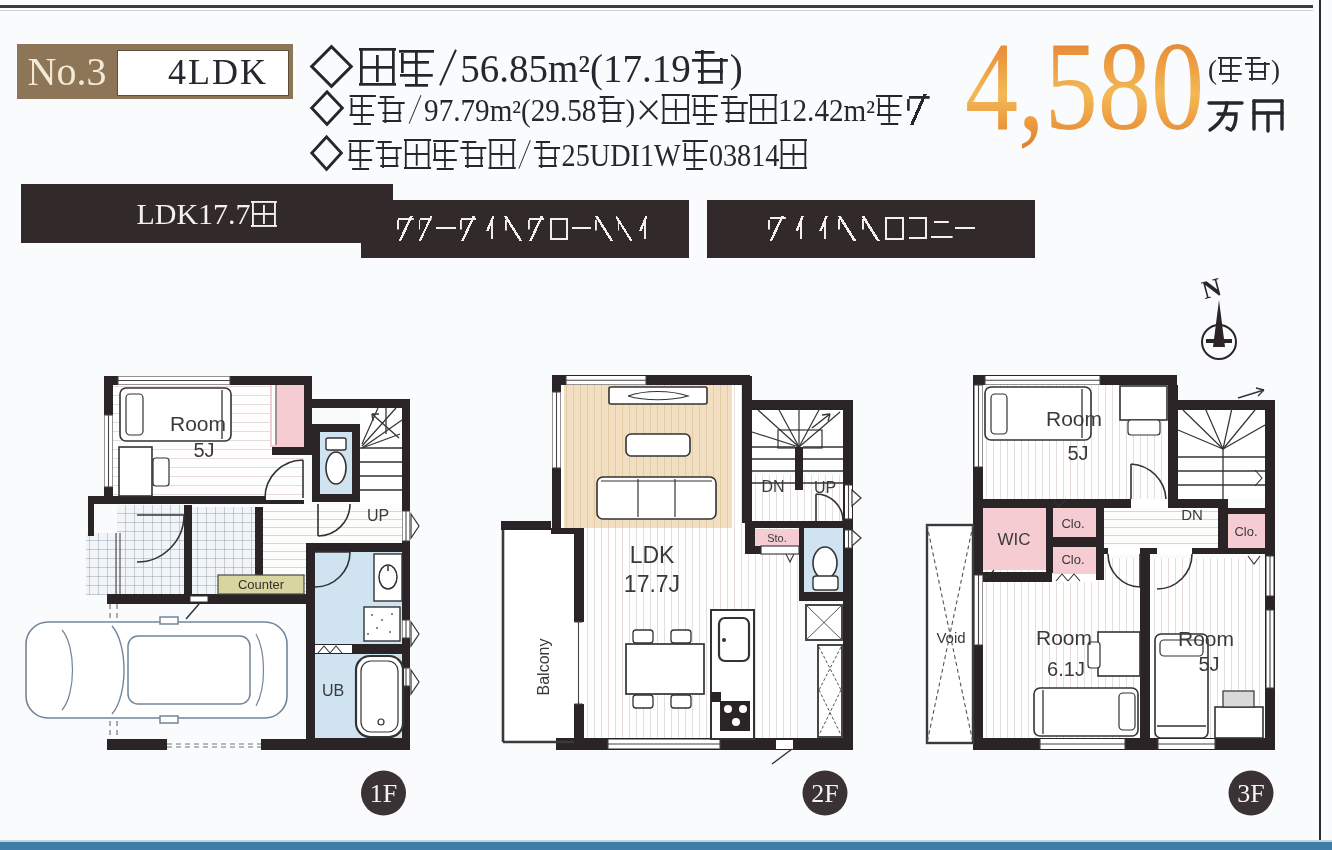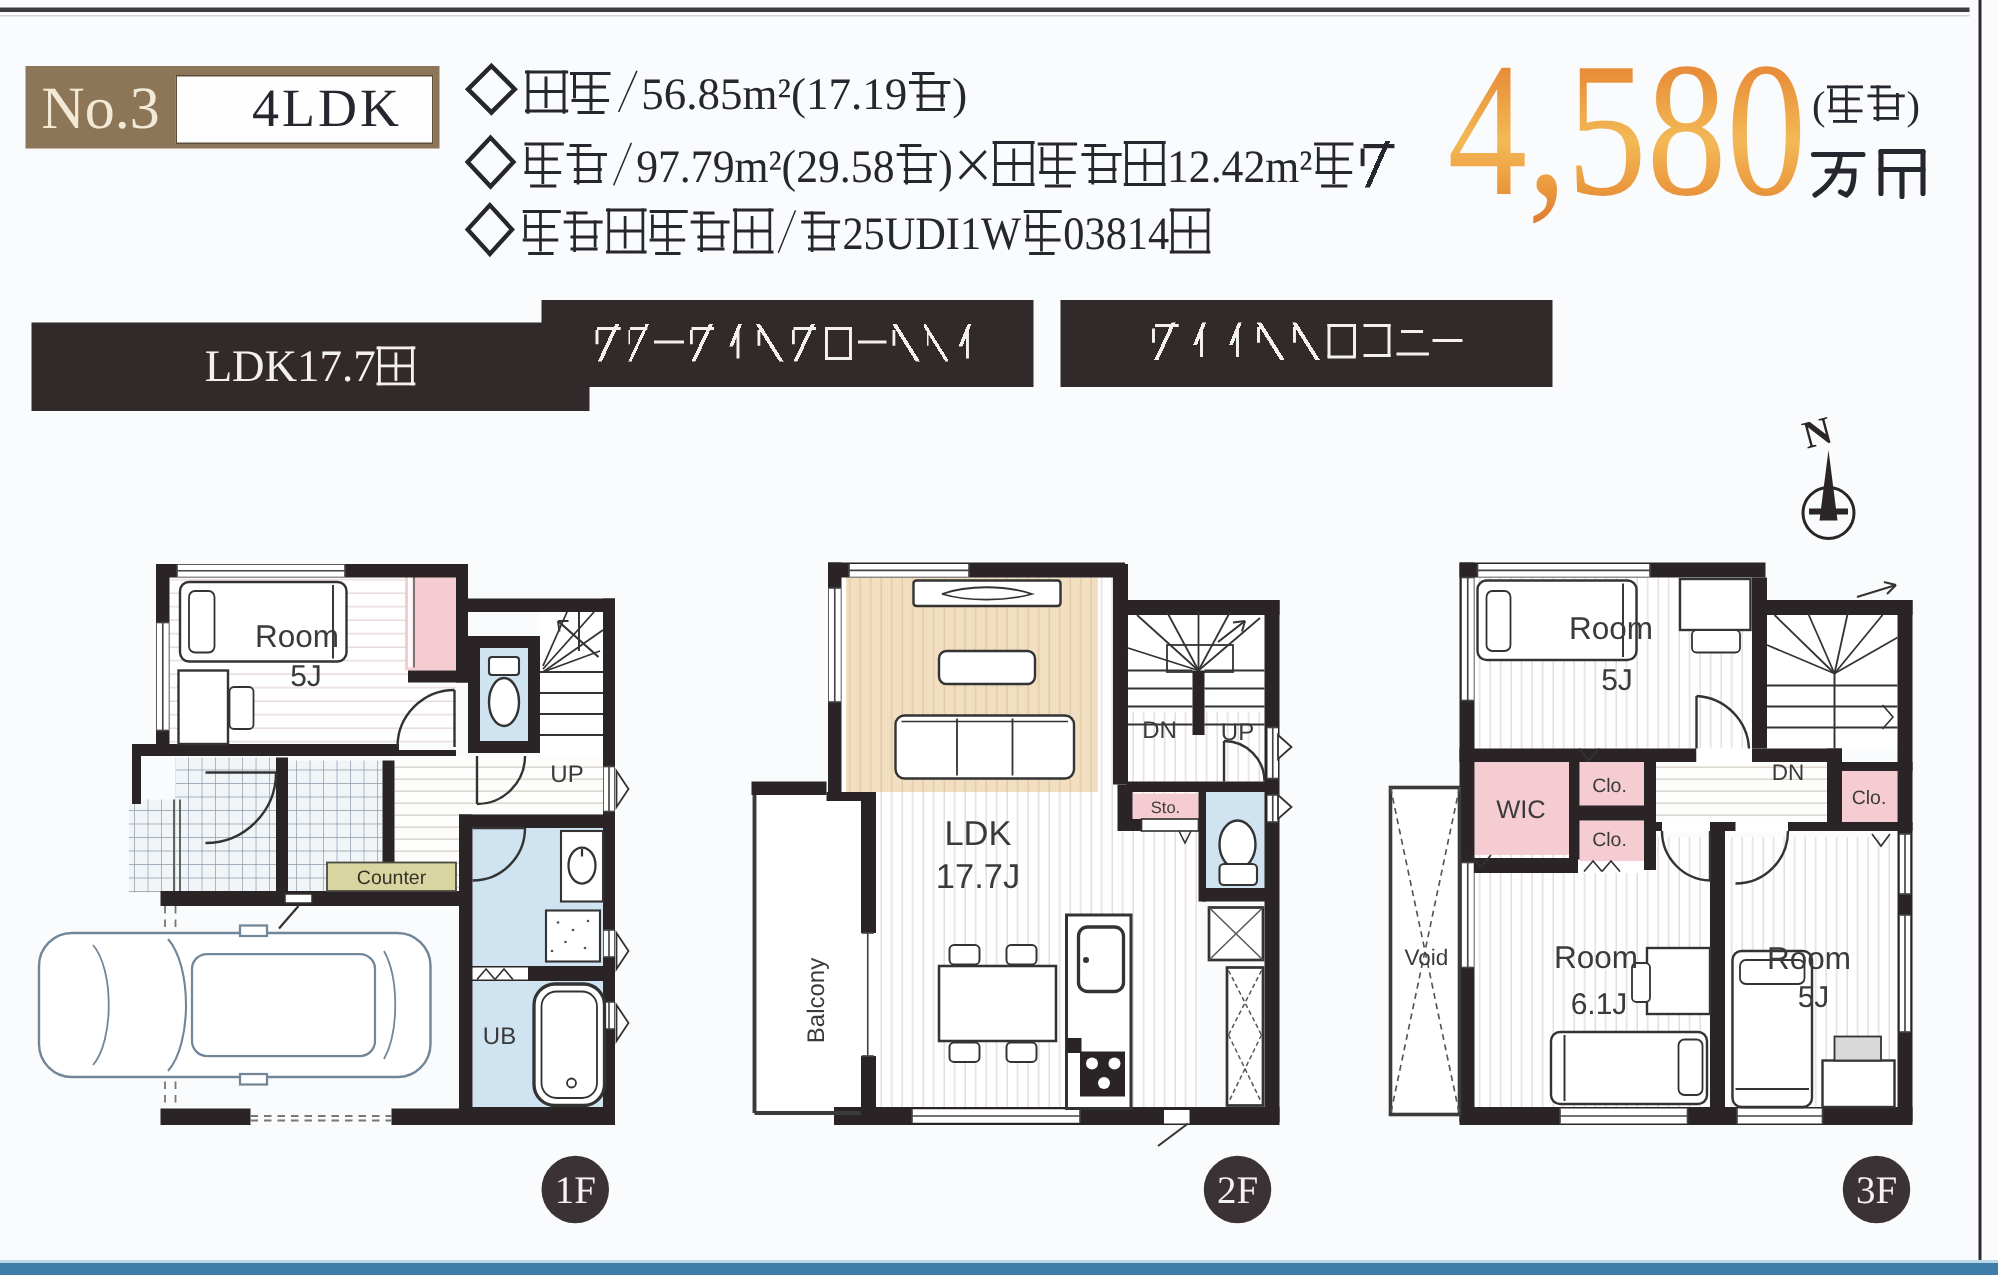--- a/index.html
+++ b/index.html
@@ -72,7 +72,7 @@
 <div class="abs" style="left:22px;top:44px;width:90px;height:43px;line-height:55px;font-size:40px;color:#f2ead6;text-align:center">No.3</div>
 <div class="abs" style="left:117px;top:50px;width:170px;height:44px;background:#fefefe;border:1px solid #5c4f3a"></div>
 <div class="abs" style="left:117px;top:50px;width:202px;height:44px;line-height:44px;font-size:36px;color:#26262e;text-align:center;letter-spacing:2px">4LDK</div>
-<div class="abs" style="left:313px;top:46px;font-size:30px;color:#26262e;white-space:nowrap;"><i class="dia"></i><i class="ka"></i><i class="kb"></i><i class="sl"></i>56.85m²(17.19<i class="kc"></i>)</div>
+<div class="abs" style="left:313px;top:46px;font-size:39px;color:#26262e;white-space:nowrap;"><i class="dia"></i><i class="ka"></i><i class="kb"></i><i class="sl"></i>56.85m²(17.19<i class="kc"></i>)</div>
 <div class="abs" style="left:313px;top:93px;transform:scaleX(0.94);transform-origin:0 50%;font-size:31px;color:#26262e;white-space:nowrap;"><i class="dia"></i><i class="kb"></i><i class="kc"></i><i class="sl"></i>97.79m²(29.58<i class="kc"></i>)<i class="kome"></i><i class="ka"></i><i class="kb"></i><i class="kc"></i><i class="ka"></i>12.42m²<i class="kb"></i><i class="kt"></i></div>
 <div class="abs" style="left:313px;top:138px;transform:scaleX(0.91);transform-origin:0 50%;font-size:31px;color:#26262e;white-space:nowrap;"><i class="dia"></i><i class="kb"></i><i class="kc"></i><i class="ka"></i><i class="kb"></i><i class="kc"></i><i class="ka"></i><i class="sl"></i><i class="kc"></i>25UDI1W<i class="kb"></i>03814<i class="ka"></i></div>
 <div class="abs" id="price" style="left:965px;top:13px;font-size:128px;color:transparent;background:linear-gradient(180deg,#e2752d 6%,#eb9a40 32%,#f3b956 55%,#eda043 72%,#d96f28 100%);-webkit-background-clip:text;background-clip:text;transform:scale(0.83,1);transform-origin:0 0;white-space:nowrap">4,580</div>

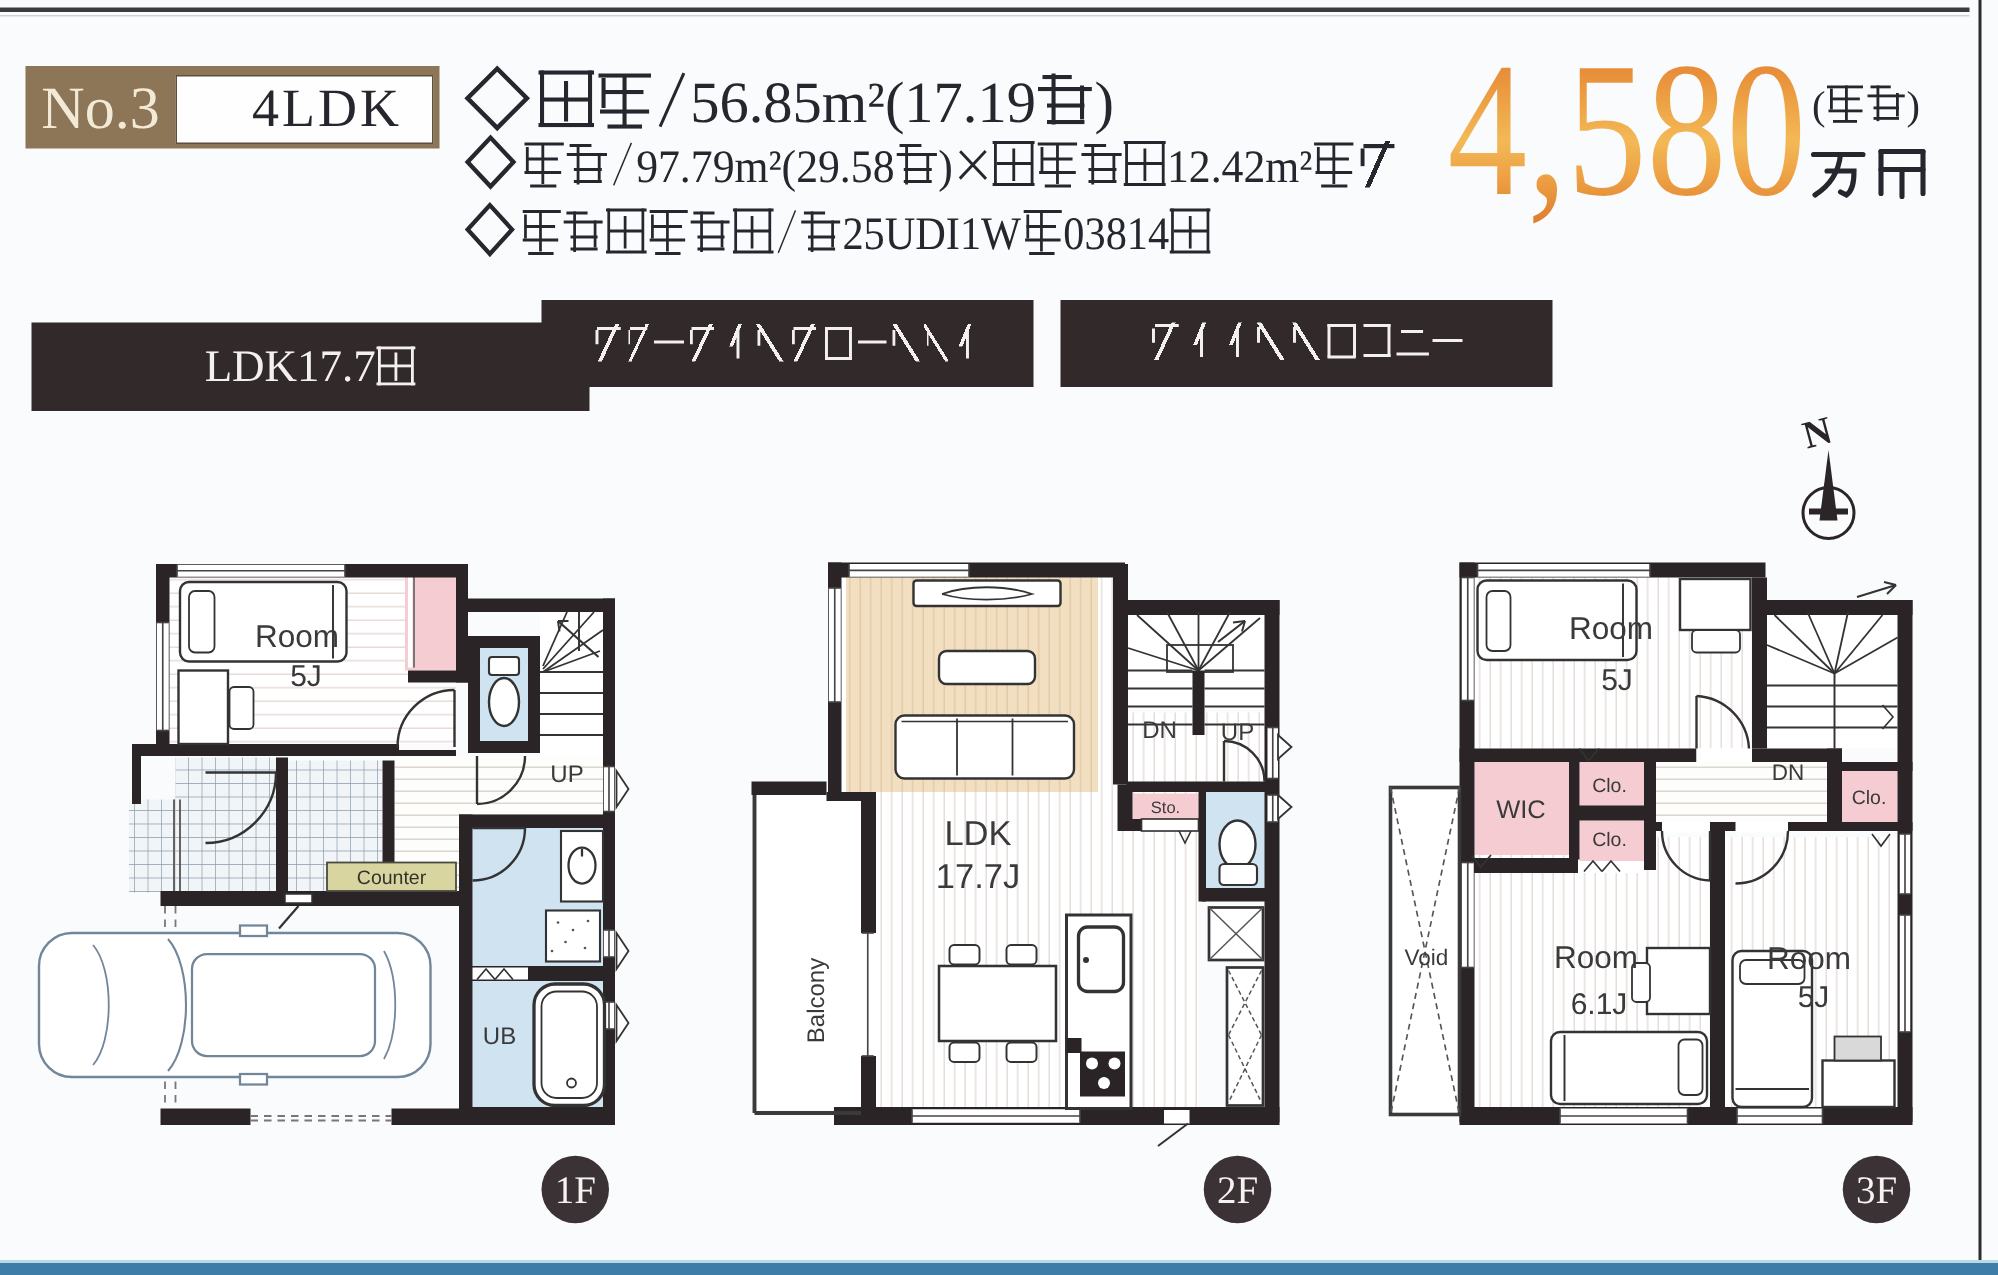--- a/index.html
+++ b/index.html
@@ -89,7 +89,7 @@
       <path d="M62,19 V37"></path>
 </g>
   </svg>
-<div class="abs" style="left:21px;top:215px;width:372px;height:59px;line-height:59px;font-size:30px;background:#322a2a;color:#f3f1ee;text-align:center;">LDK17.7<i class="ka" style="width:.9em;height:.9em"></i></div>
+<div class="abs" style="left:21px;top:184px;width:372px;height:59px;line-height:59px;font-size:30px;background:#322a2a;color:#f3f1ee;text-align:center;">LDK17.7<i class="ka" style="width:.9em;height:.9em"></i></div>
 <div class="abs bn" style="left:361px;top:200px;width:328px;height:58px;line-height:58px;font-size:27px;background:#322a2a;color:#f3f1ee;text-align:center;"><i class="kt"></i><i class="kt small"></i><i class="kdash"></i><i class="kt"></i><i class="ku"></i><i class="kv"></i><i class="kt"></i><i class="kro"></i><i class="kdash"></i><i class="kv"></i><i class="kv small"></i><i class="ku"></i></div>
 <div class="abs bn" style="left:707px;top:200px;width:328px;height:58px;line-height:58px;font-size:28px;background:#322a2a;color:#f3f1ee;text-align:center;"><i class="kt"></i><i class="ku"></i><i class="ku"></i><i class="kv"></i><i class="kv"></i><i class="kro"></i><i class="kko"></i><i class="kni"></i><i class="kdash"></i></div>
 <svg class="abs" style="left:0;top:0" width="1332" height="850" viewBox="0 0 1332 850" font-family="Liberation Sans, sans-serif">

